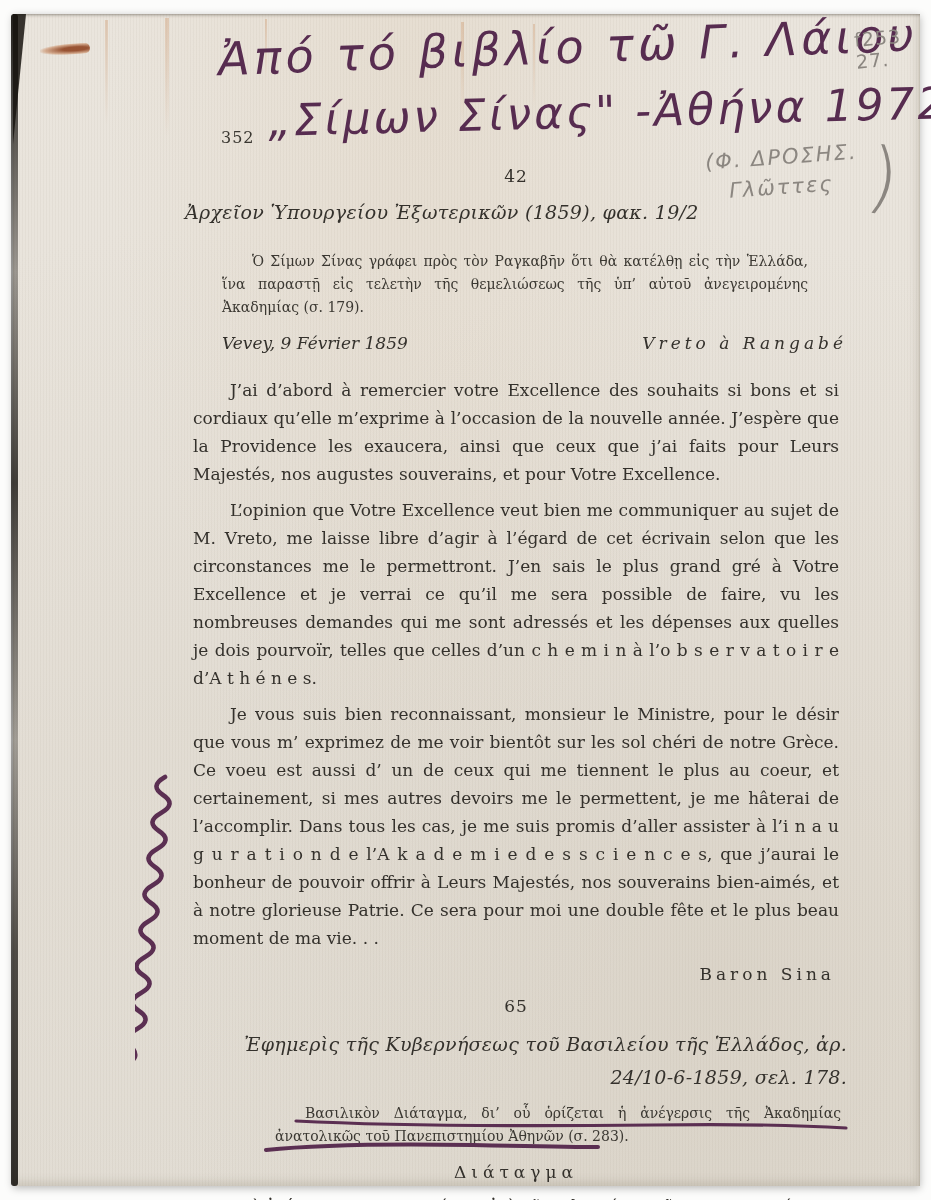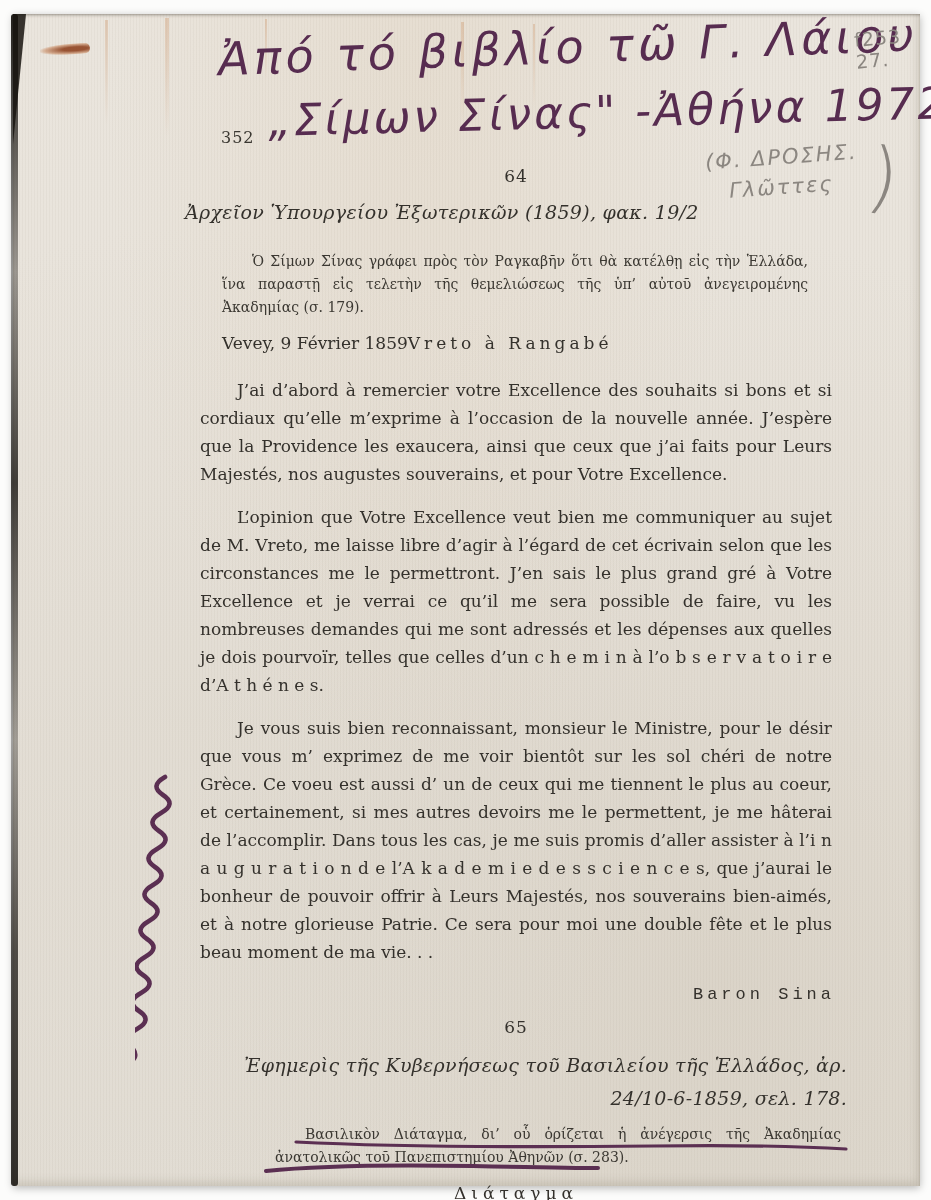--- a/index.html
+++ b/index.html
@@ -118,7 +118,7 @@
 
   <div class="content">
 
-    <div class="center num">64</div>
+    <div class="center num">42</div>
     <div class="heading">Ἀρχεῖον Ὑπουργείου Ἐξωτερικῶν (1859), φακ. 19/2</div>
     <div class="summary">Ὁ Σίμων Σίνας γράφει πρὸς τὸν Ραγκαβῆν ὅτι θὰ κατέλθῃ εἰς τὴν Ἑλλάδα, ἵνα παραστῇ εἰς τελετὴν τῆς θεμελιώσεως τῆς ὑπ’ αὐτοῦ ἀνεγειρομένης Ἀκαδημίας (σ. 179).</div>
 

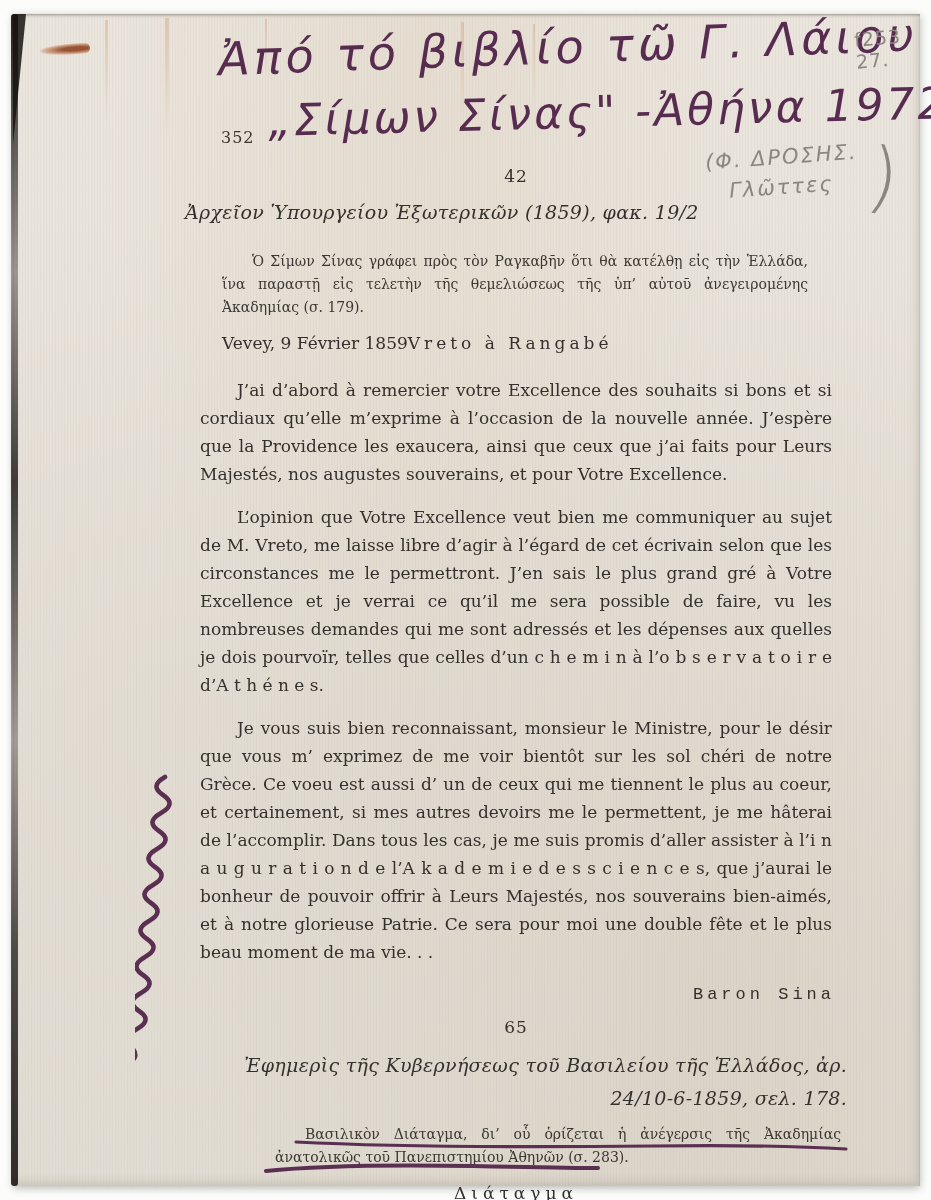--- a/index.html
+++ b/index.html
@@ -73,7 +73,7 @@
     margin:0 0 10px 37px;width:586px;font-size:14px;line-height:23px;
     text-indent:30px;text-align:justify;color:#3b3832;
   }
-  .dateline-row{display:flex;align-items:baseline;margin-bottom:19px;}
+  .dateline-row{display:flex;justify-content:space-between;align-items:baseline;margin-bottom:19px;font-style:italic;}
   .dateline{padding-left:37px;}
   .ls{letter-spacing:4px;}
   p.body{margin:15px;text-indent:37px;text-align:justify;}

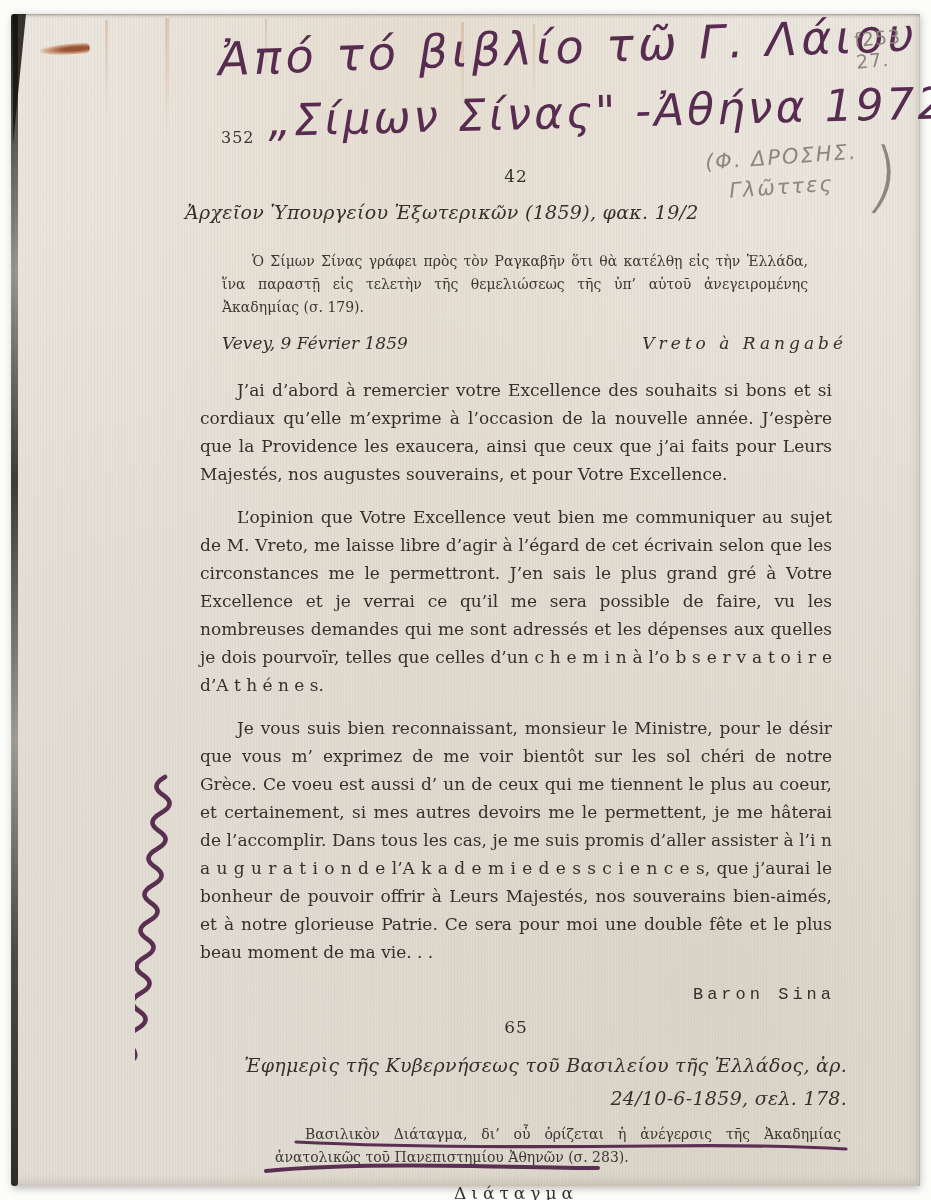--- a/index.html
+++ b/index.html
@@ -76,7 +76,7 @@
   .dateline-row{display:flex;justify-content:space-between;align-items:baseline;margin-bottom:19px;font-style:italic;}
   .dateline{padding-left:37px;}
   .ls{letter-spacing:4px;}
-  p.body{margin:15px;text-indent:37px;text-align:justify;}
+  p.body{margin:8px;text-indent:37px;text-align:justify;}
   .salutation{margin:0;padding-left:37px;}
   .signature{margin:2px 12px 4px 0;}
   .sec2-heading{font-style:italic;font-size:19px;line-height:33px;margin:4px 0 8px 0;letter-spacing:.3px;text-align:right;}

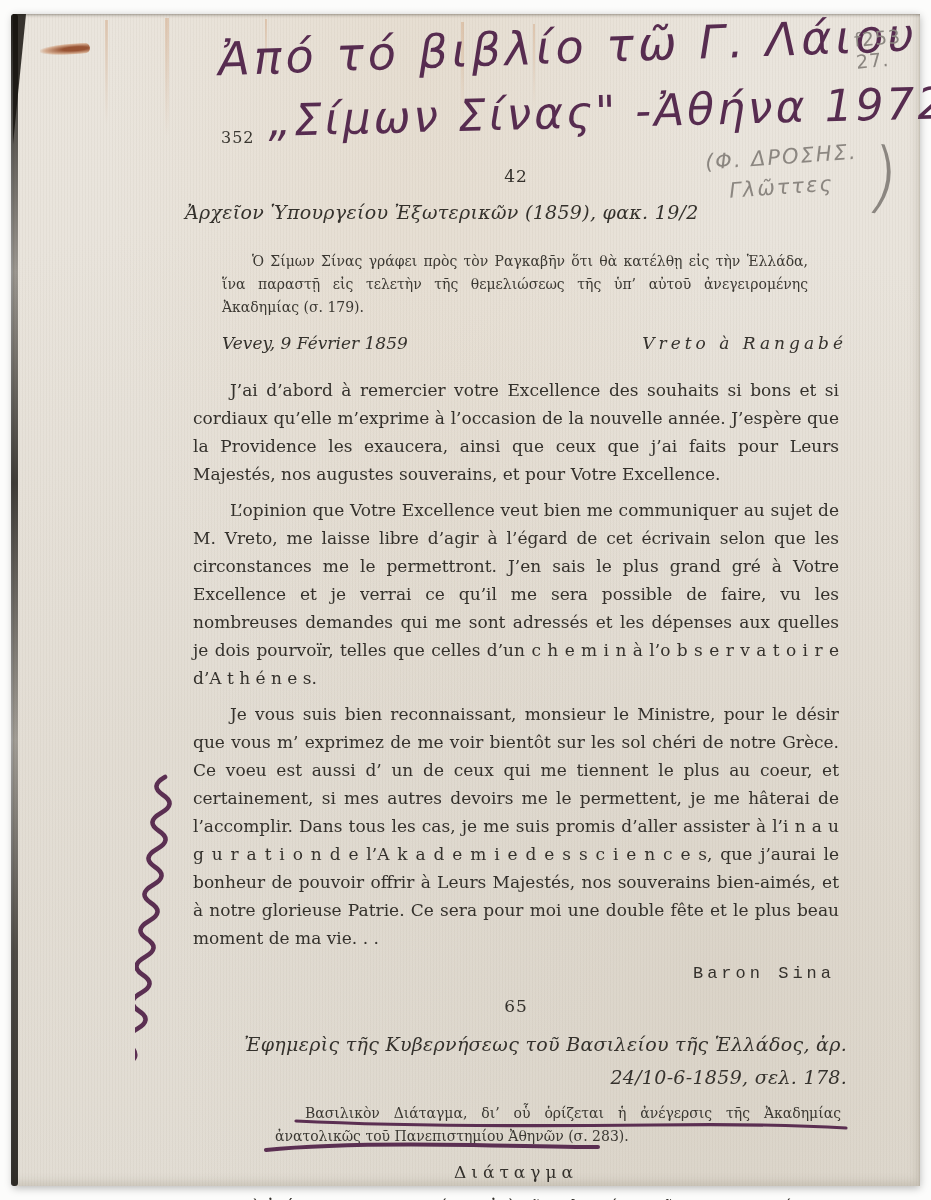--- a/index.html
+++ b/index.html
@@ -66,7 +66,7 @@
     font-size:17px;line-height:28px;
   }
   .center{text-align:center;}
-  .right{text-align:right;font-family:Liberation Mono, monospace;}
+  .right{text-align:right;}
   .num{font-size:17px;margin-bottom:8px;letter-spacing:1px;}
   .heading{font-style:italic;font-size:19px;margin-bottom:24px;letter-spacing:.3px;}
   .summary{

